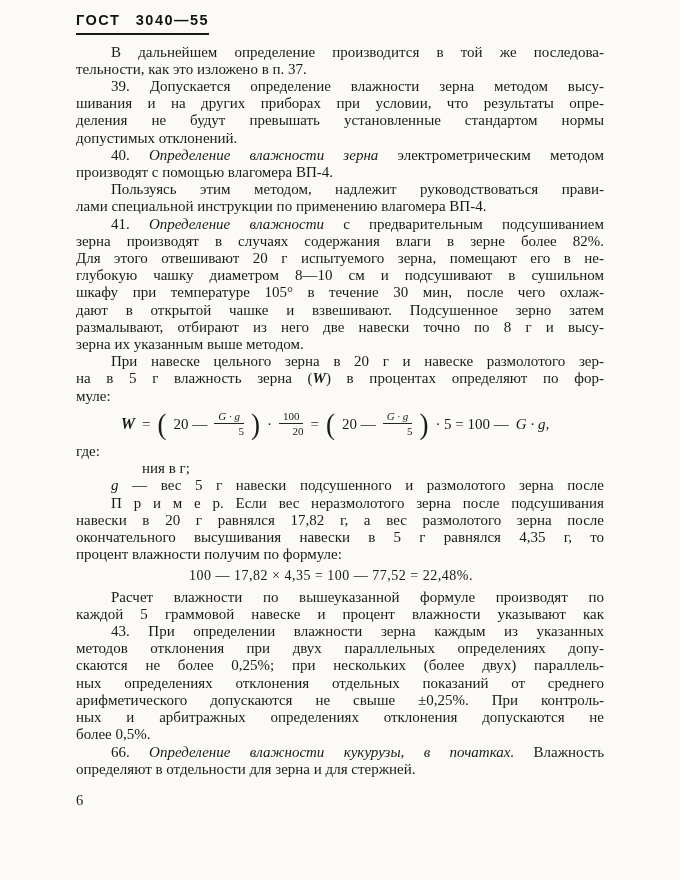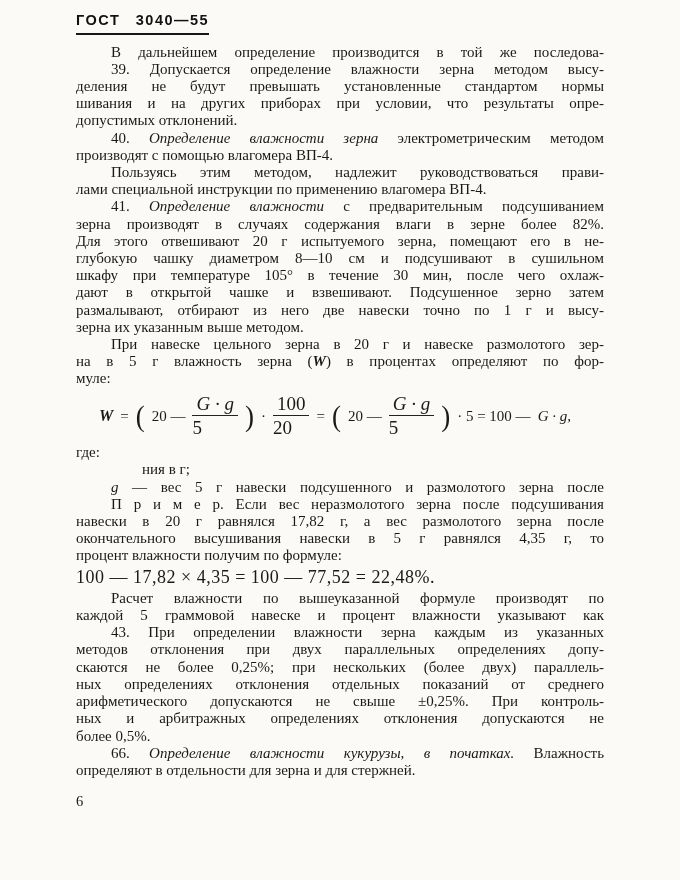--- a/index.html
+++ b/index.html
@@ -108,6 +108,7 @@
     <div>
         <div class="para">
           <div class="line indent"><span>В дальнейшем определение производится в той же последова-</span></div>
+          <div class="line end"><span>тельности, как это изложено в п. 37.</span></div>
         </div>
         <div class="para">
           <div class="line indent"><span>39. Допускается определение влажности зерна методом высу-</span></div>

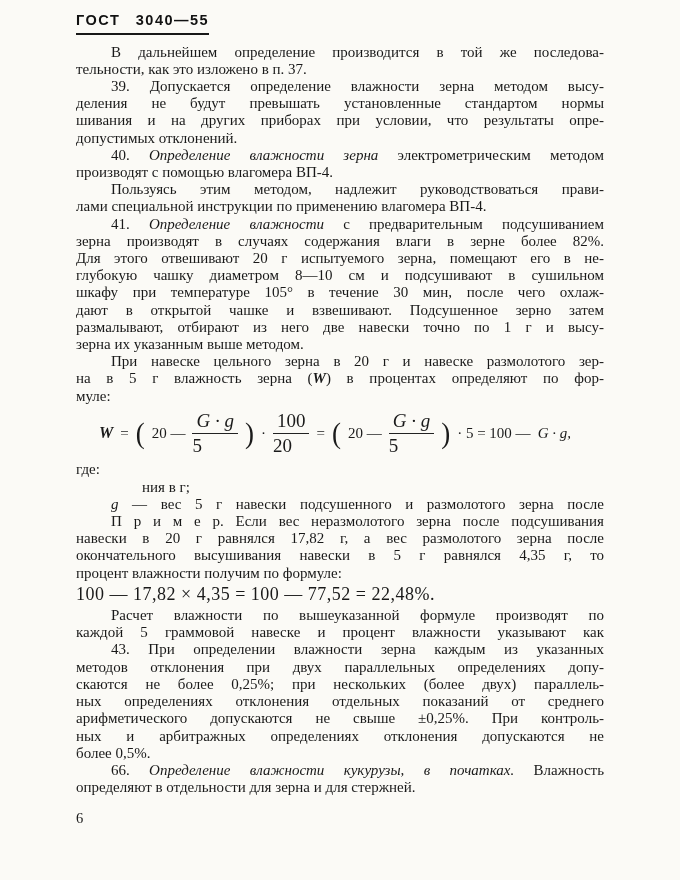--- a/index.html
+++ b/index.html
@@ -112,8 +112,8 @@
         </div>
         <div class="para">
           <div class="line indent"><span>39. Допускается определение влажности зерна методом высу-</span></div>
+          <div class="line"><span>шивания и на других приборах при условии, что результаты опре-</span></div>
           <div class="line"><span>деления не будут превышать установленные стандартом нормы</span></div>
-          <div class="line"><span>шивания и на других приборах при условии, что результаты опре-</span></div>
           <div class="line end"><span>допустимых отклонений.</span></div>
         </div>
         <div class="para">

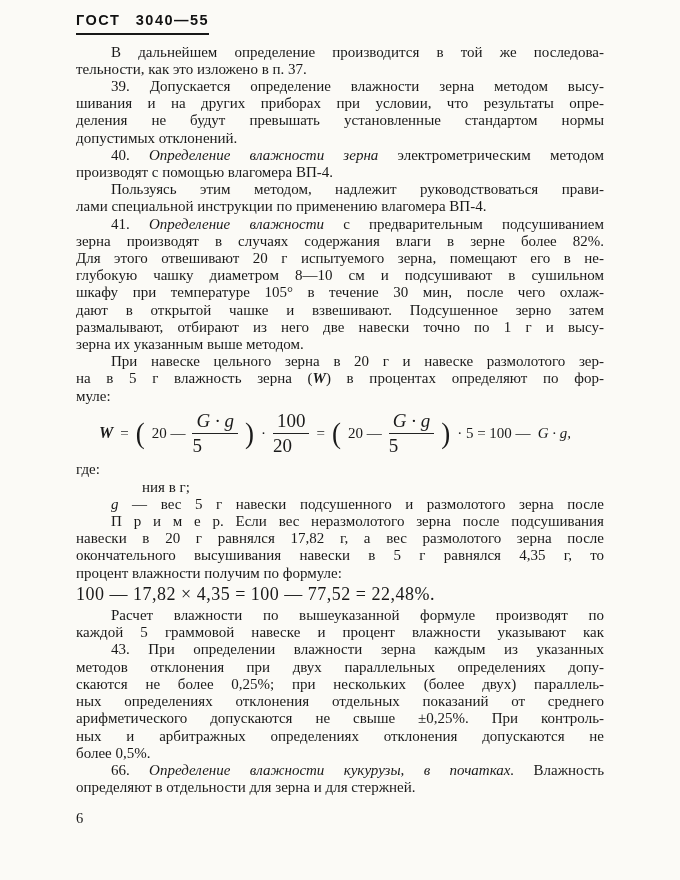--- a/index.html
+++ b/index.html
@@ -131,7 +131,7 @@
           <div class="line"><span>глубокую чашку диаметром 8—10 см и подсушивают в сушильном</span></div>
           <div class="line"><span>шкафу при температуре 105° в течение 30 мин, после чего охлаж-</span></div>
           <div class="line"><span>дают в открытой чашке и взвешивают. Подсушенное зерно затем</span></div>
-          <div class="line"><span>размалывают, отбирают из него две навески точно по 1 г и высу-</span></div>
+          <div class="line"><span>размалывают, отбирают из него две навески точно по 8 г и высу-</span></div>
           <div class="line end"><span>зерна их указанным выше методом.</span></div>
         </div>
         <div class="para">

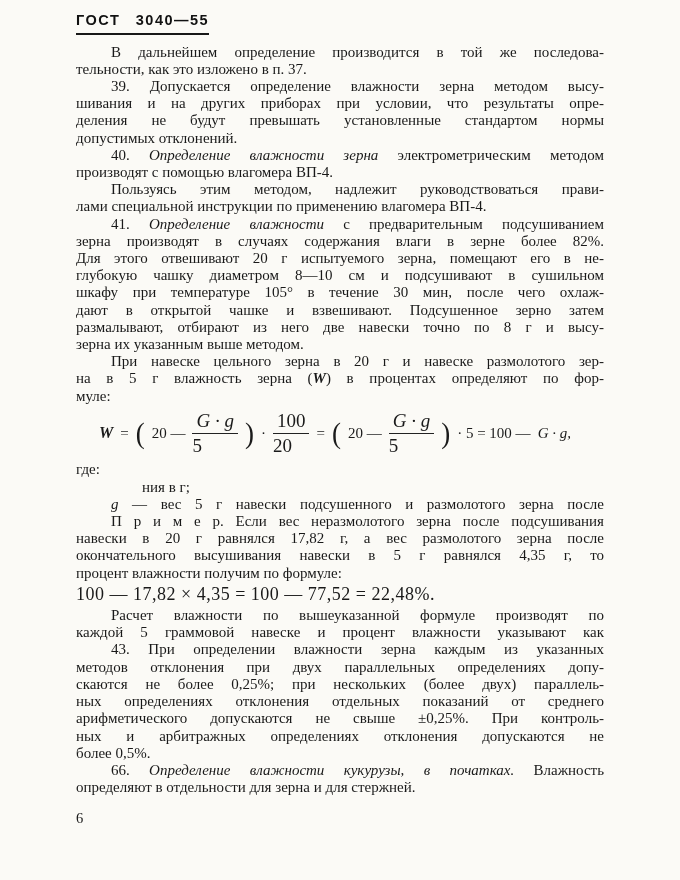--- a/index.html
+++ b/index.html
@@ -74,8 +74,8 @@
   .frac {
     display: inline-flex;
     flex-direction: column;
-    align-items: flex-start;
-    font-size: 19px;
+    align-items: flex-end;
+    font-size: 11px;
     line-height: 1.15;
     vertical-align: middle;
   }

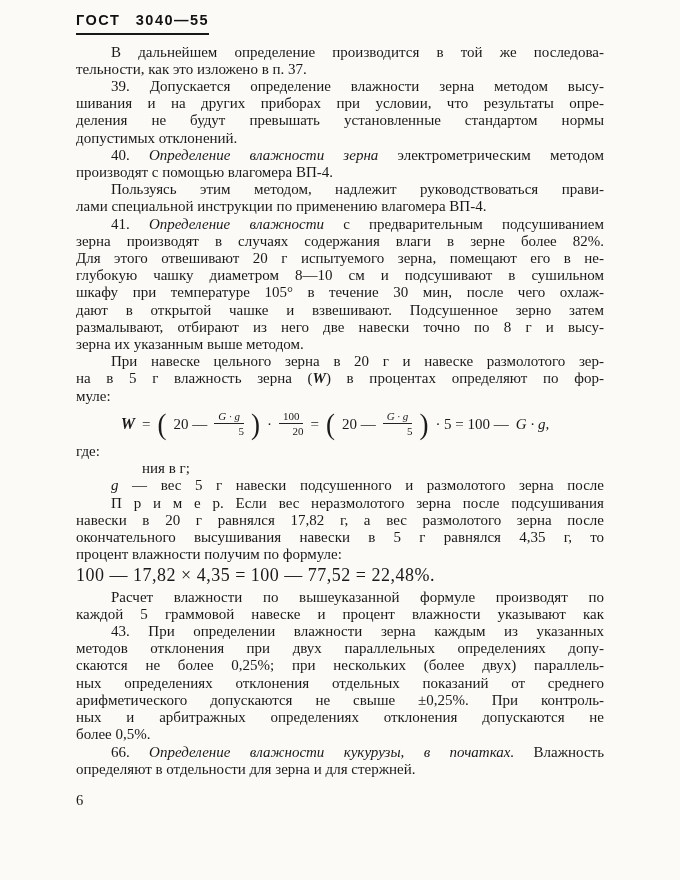--- a/index.html
+++ b/index.html
@@ -86,9 +86,9 @@
   .frac .den { padding-top: 1px; }
 
   .formula-line {
-    text-align: left;
+    text-align: center;
     margin: 4px 18px 4px 0;
-    font-size: 18px;
+    font-size: 14px;
     letter-spacing: 0.5px;
   }
   .page-number {

